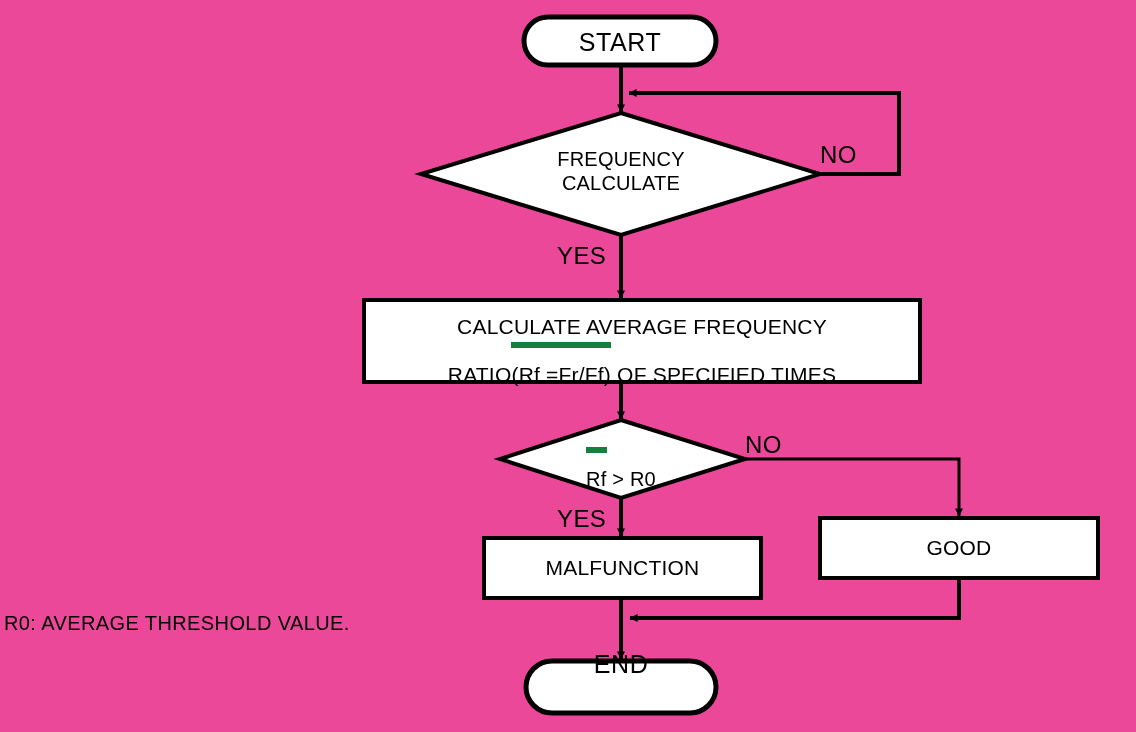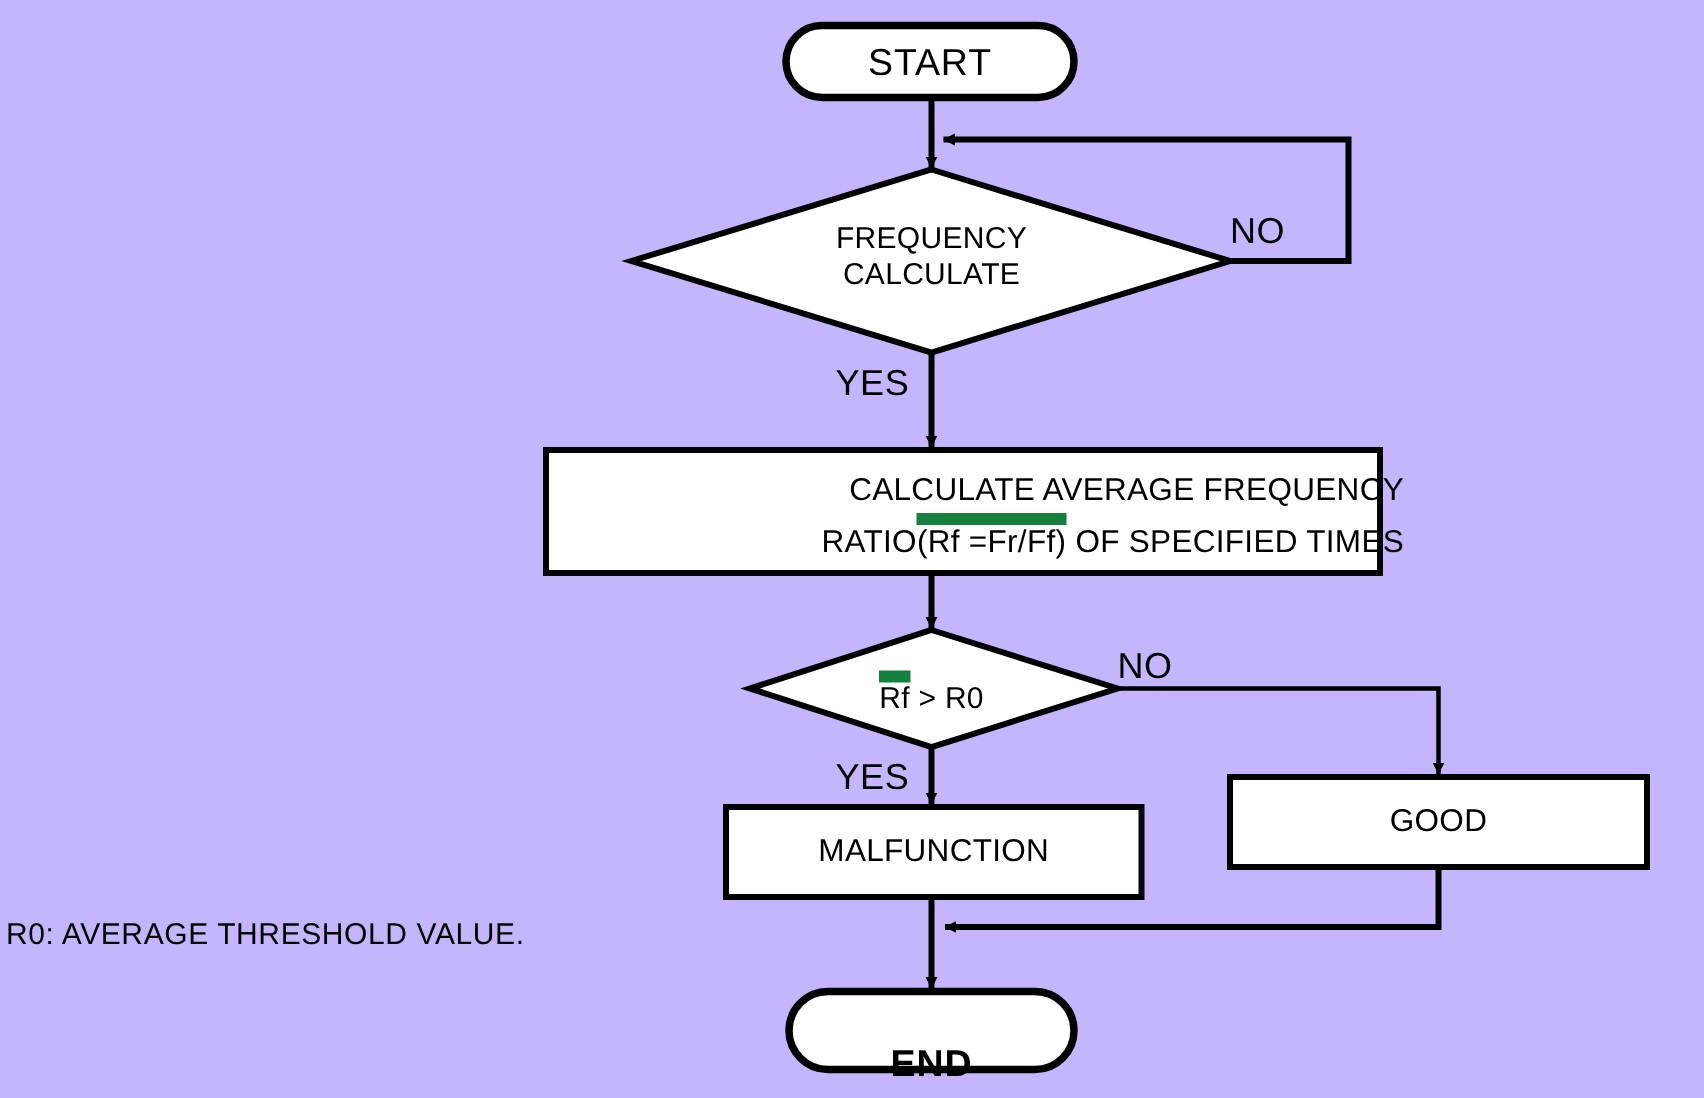--- a/index.html
+++ b/index.html
@@ -15,7 +15,7 @@
     position: relative;
     width: 1136px;
     height: 732px;
-    background: #c4b5fd;
+    background: #ec4899;
     overflow: hidden;
   }
   #flow-svg {

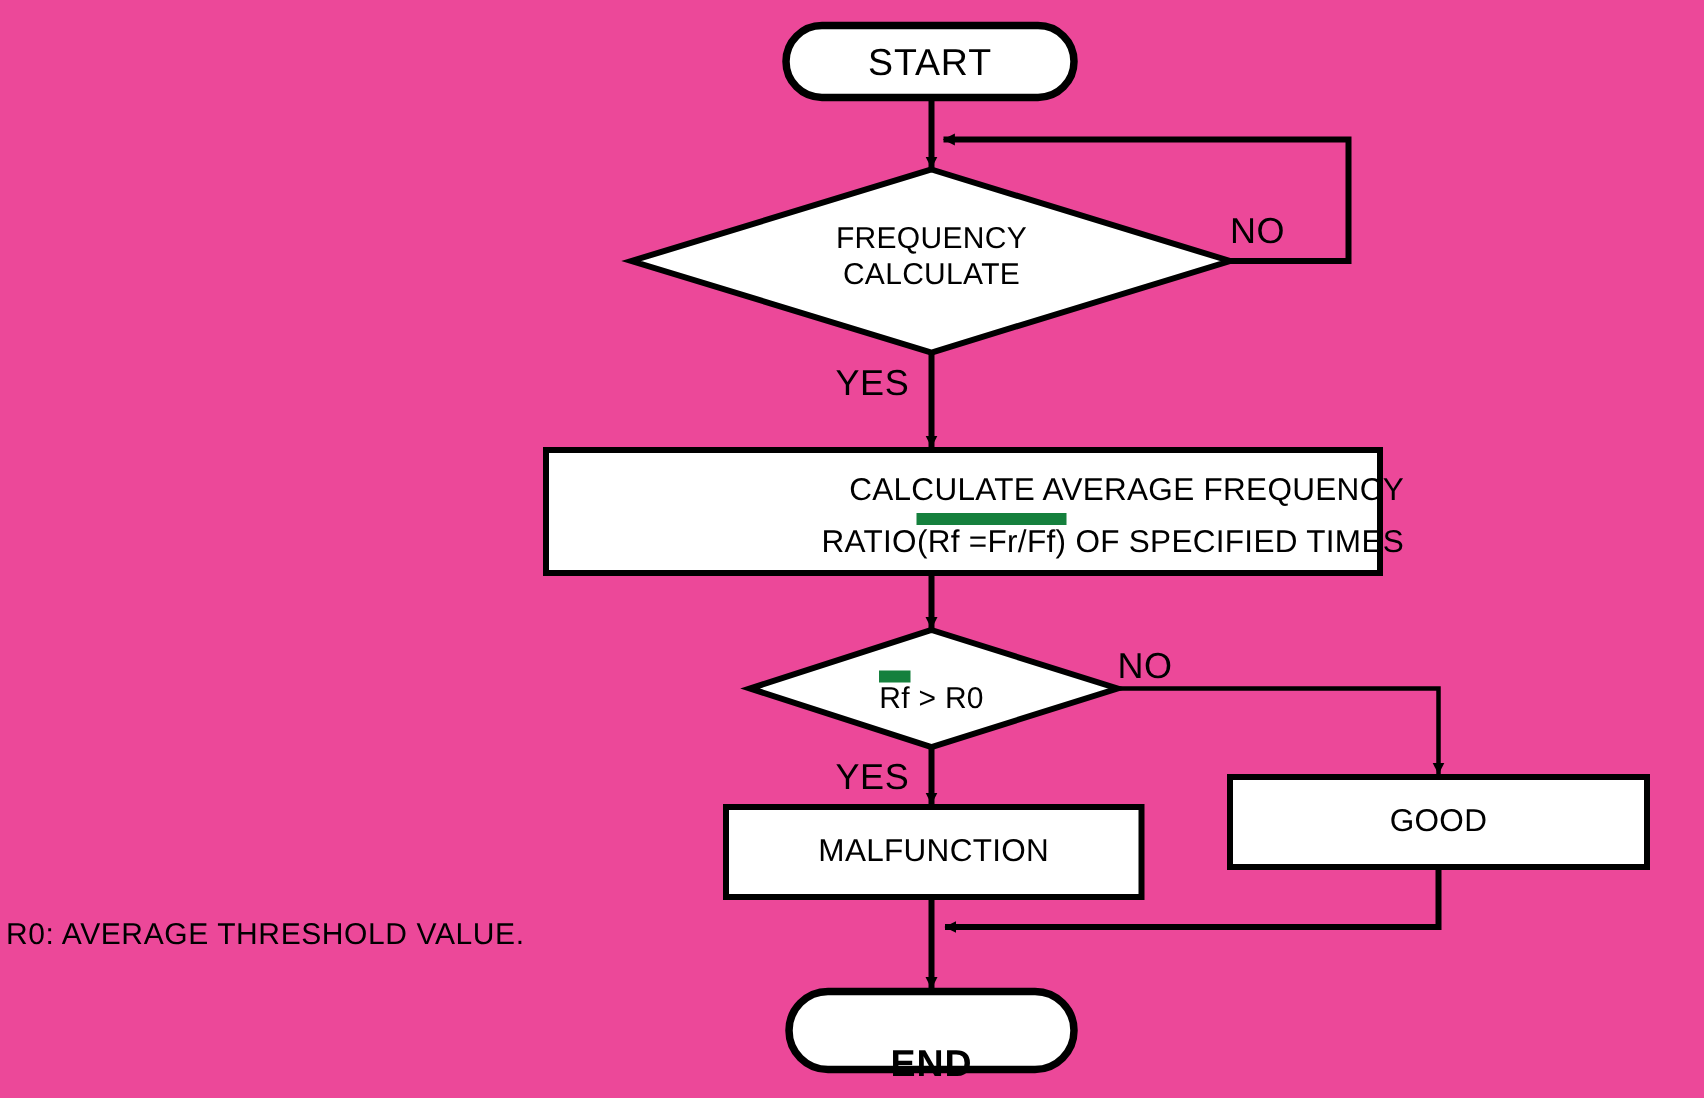--- a/index.html
+++ b/index.html
@@ -116,7 +116,7 @@
     <div>CALCULATE</div>
   </div>
 
-  <div class="node-text process-label" style="left:380px; top:315px; width:556px;text-align:right;">
+  <div class="node-text process-label" style="left:364px; top:315px; width:556px;">
     <div>CALCULATE AVERAGE FREQUENCY</div>
     <div style="margin-top:2px;">
       <span>RATIO</span><span class="ovl">(Rf =</span><span class="ovl">Fr/Ff)</span> <span>OF SPECIFIED TIMES</span>

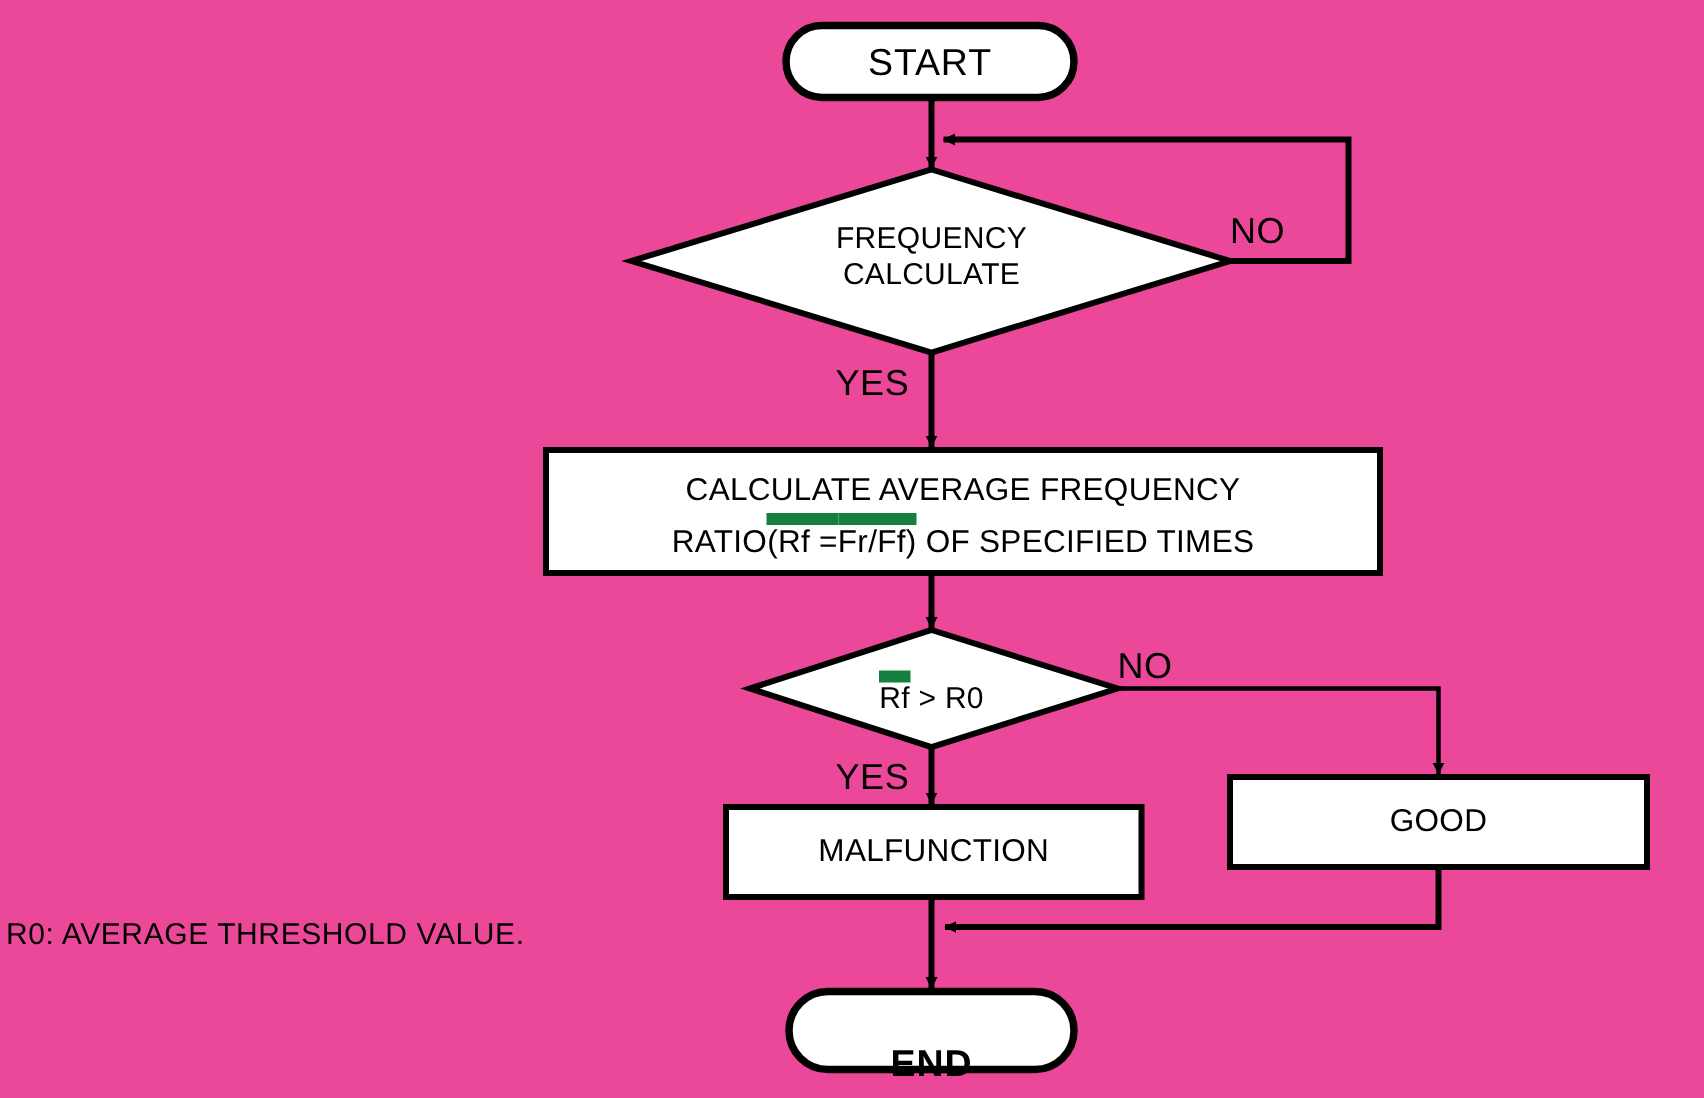--- a/index.html
+++ b/index.html
@@ -60,8 +60,8 @@
     color: #000000;
   }
   .ovl {
-    border-top: 8px solid #15803d;
-    padding-top: 1px;
+    border-top: 6px solid #15803d;
+    padding-top: 16px;
     display: inline-block;
     line-height: 1.05;
   }

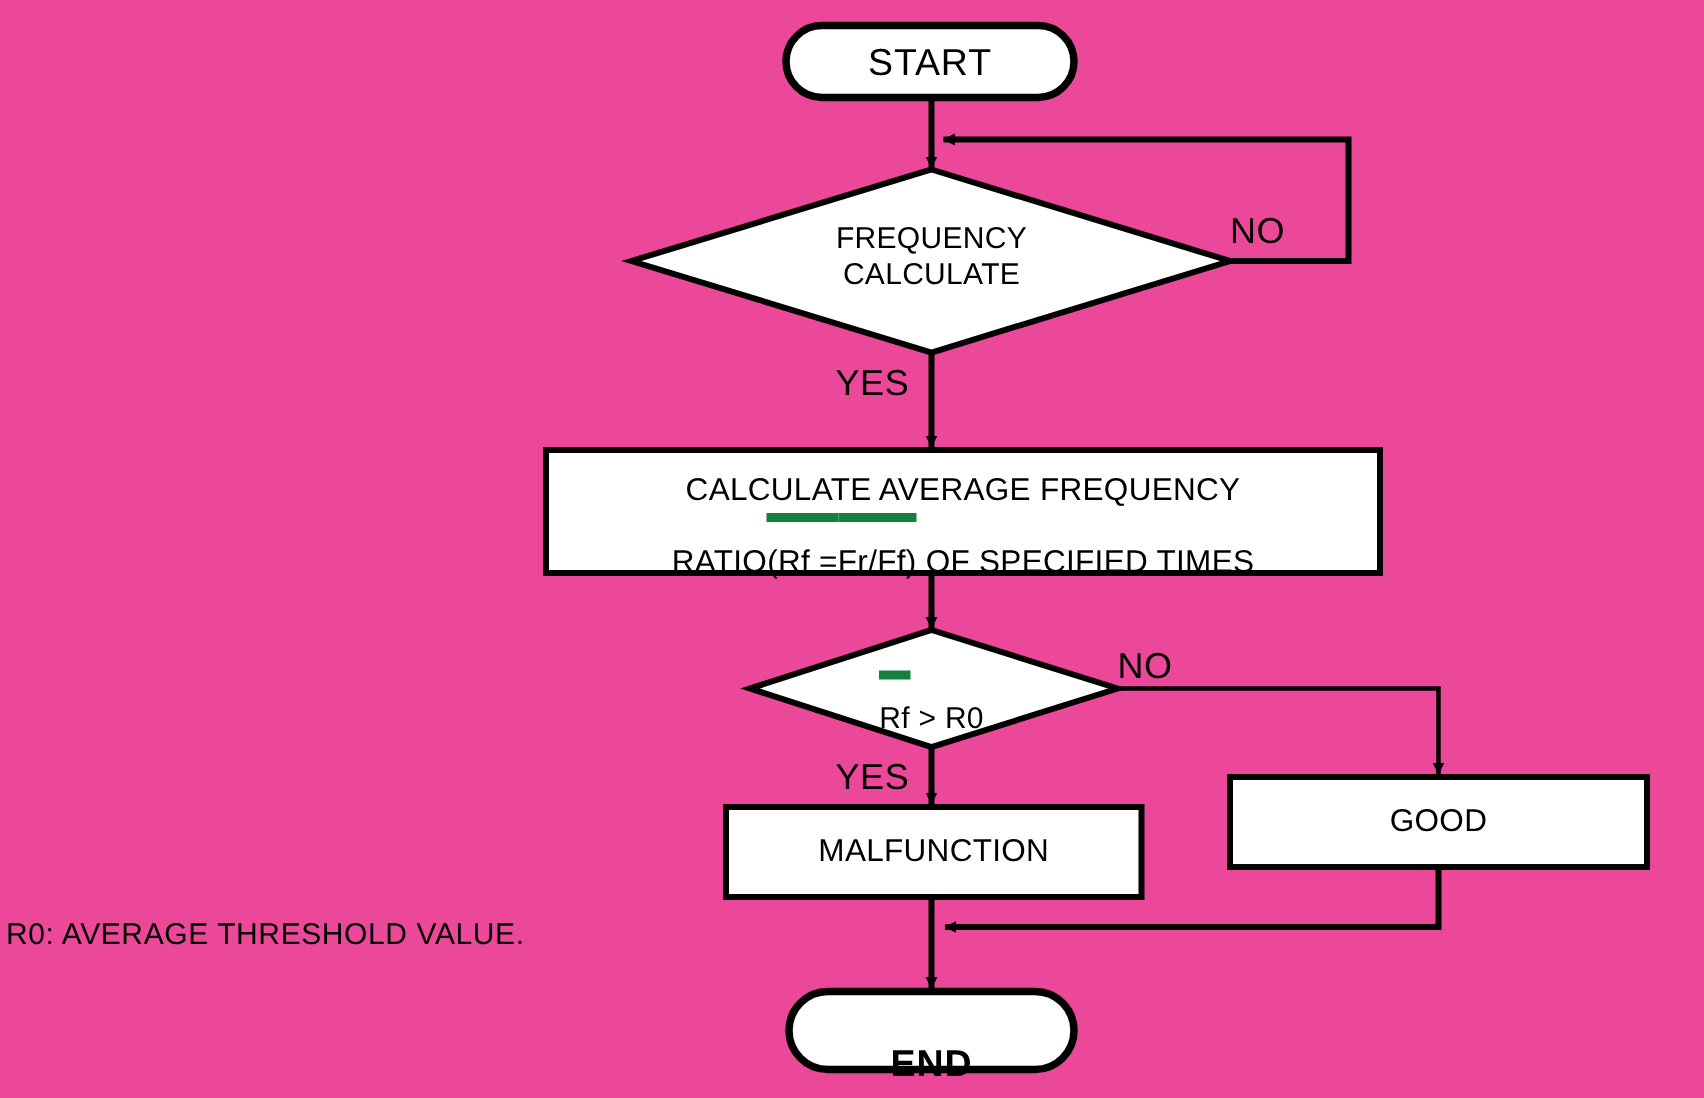--- a/index.html
+++ b/index.html
@@ -132,7 +132,7 @@
 
   <div class="node-text process-label" style="left:820px; top:536px; width:278px;">GOOD</div>
 
-  <div class="node-text terminal-label" style="left:526px; top:695px; width:190px;font-weight:bold;">END</div>
+  <div class="node-text terminal-label" style="left:526px; top:650px; width:190px;">END</div>
 
   <div class="branch-label" style="left:820px; top:141px;">NO</div>
 

